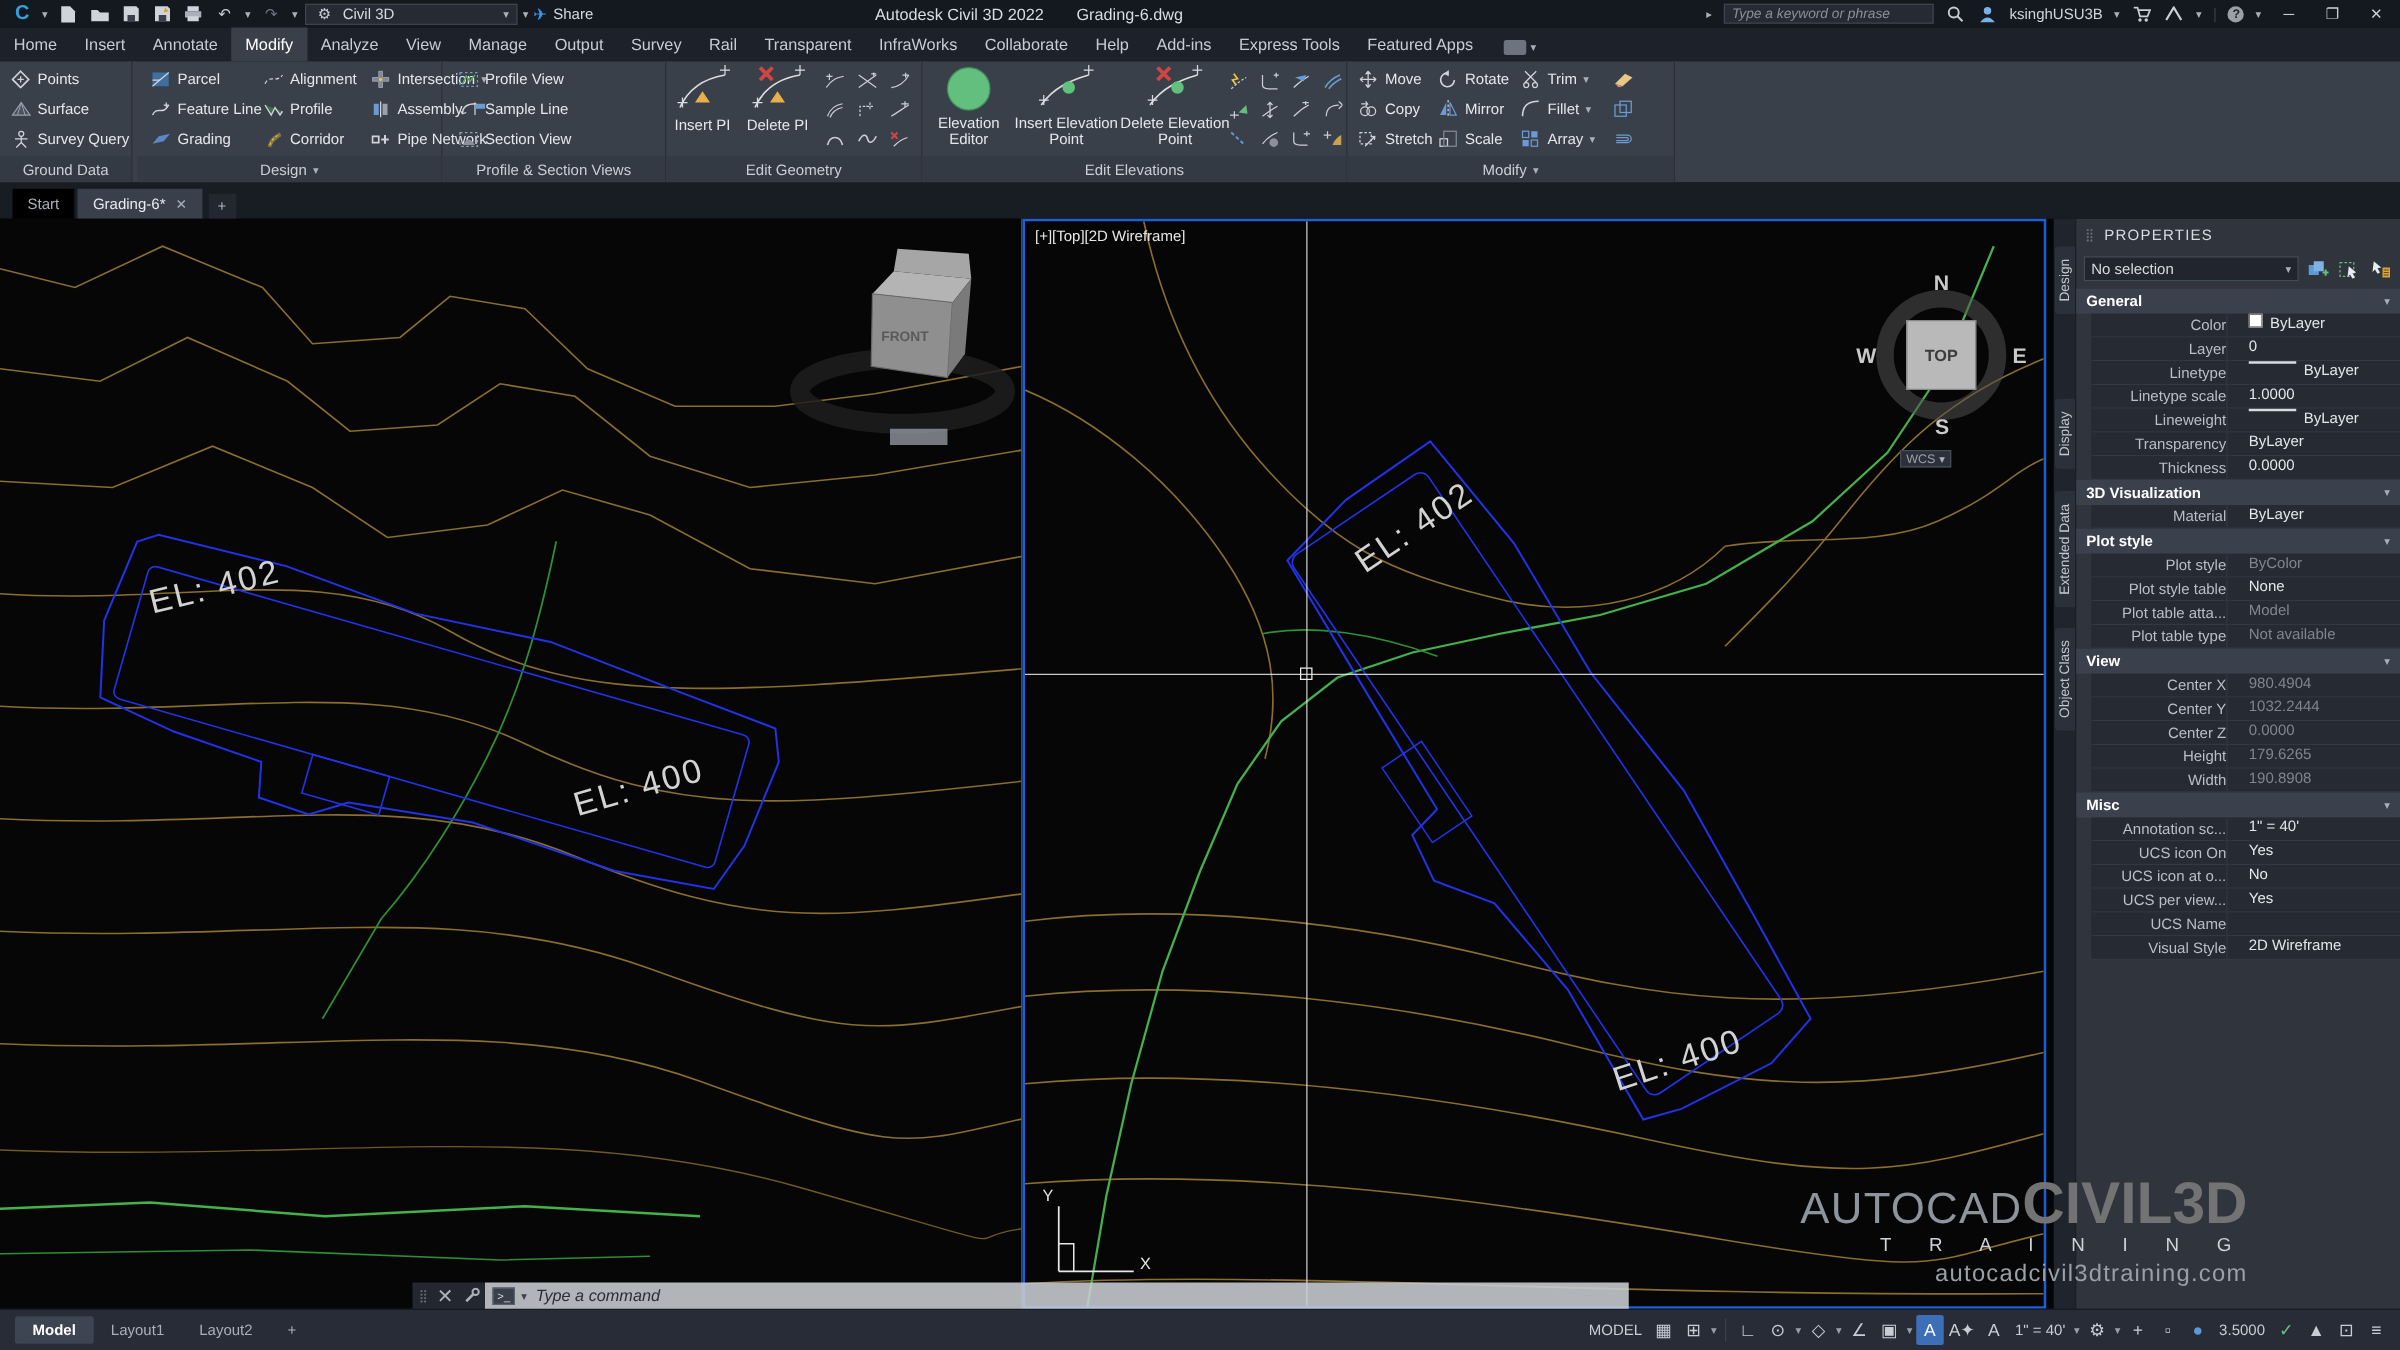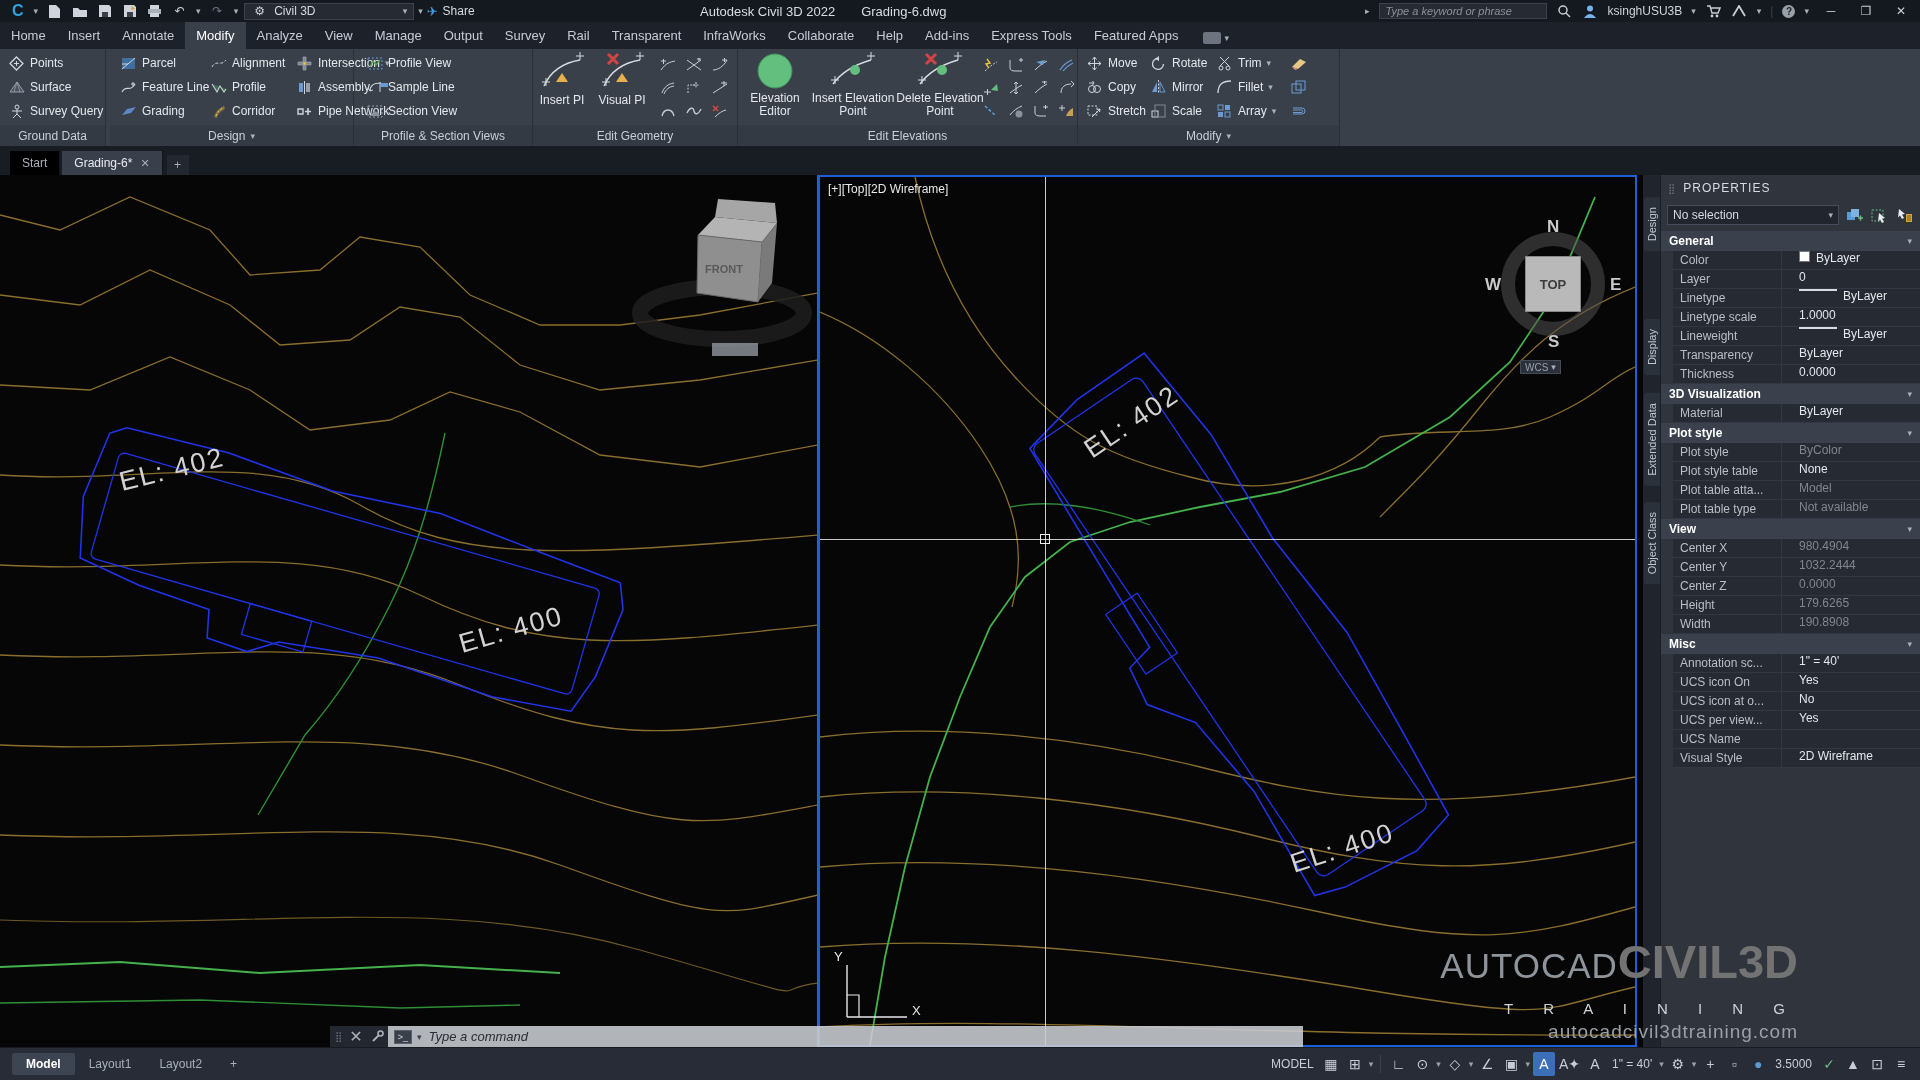--- a/index.html
+++ b/index.html
@@ -436,7 +436,7 @@
             <path d="M16 30 l6 -9 6 9 z" fill="#e8b04a"></path>
             <path d="M8 2 L18 12 M18 2 L8 12" stroke="#d24545" stroke-width="3"></path>
           </svg>
-        <span>Visual PI</span>
+        <span>Delete PI</span>
       </div>
       <div class="minigrid" style="left:122px;width:78px;grid-template-columns:repeat(3,26px);">
         <span class="mi">

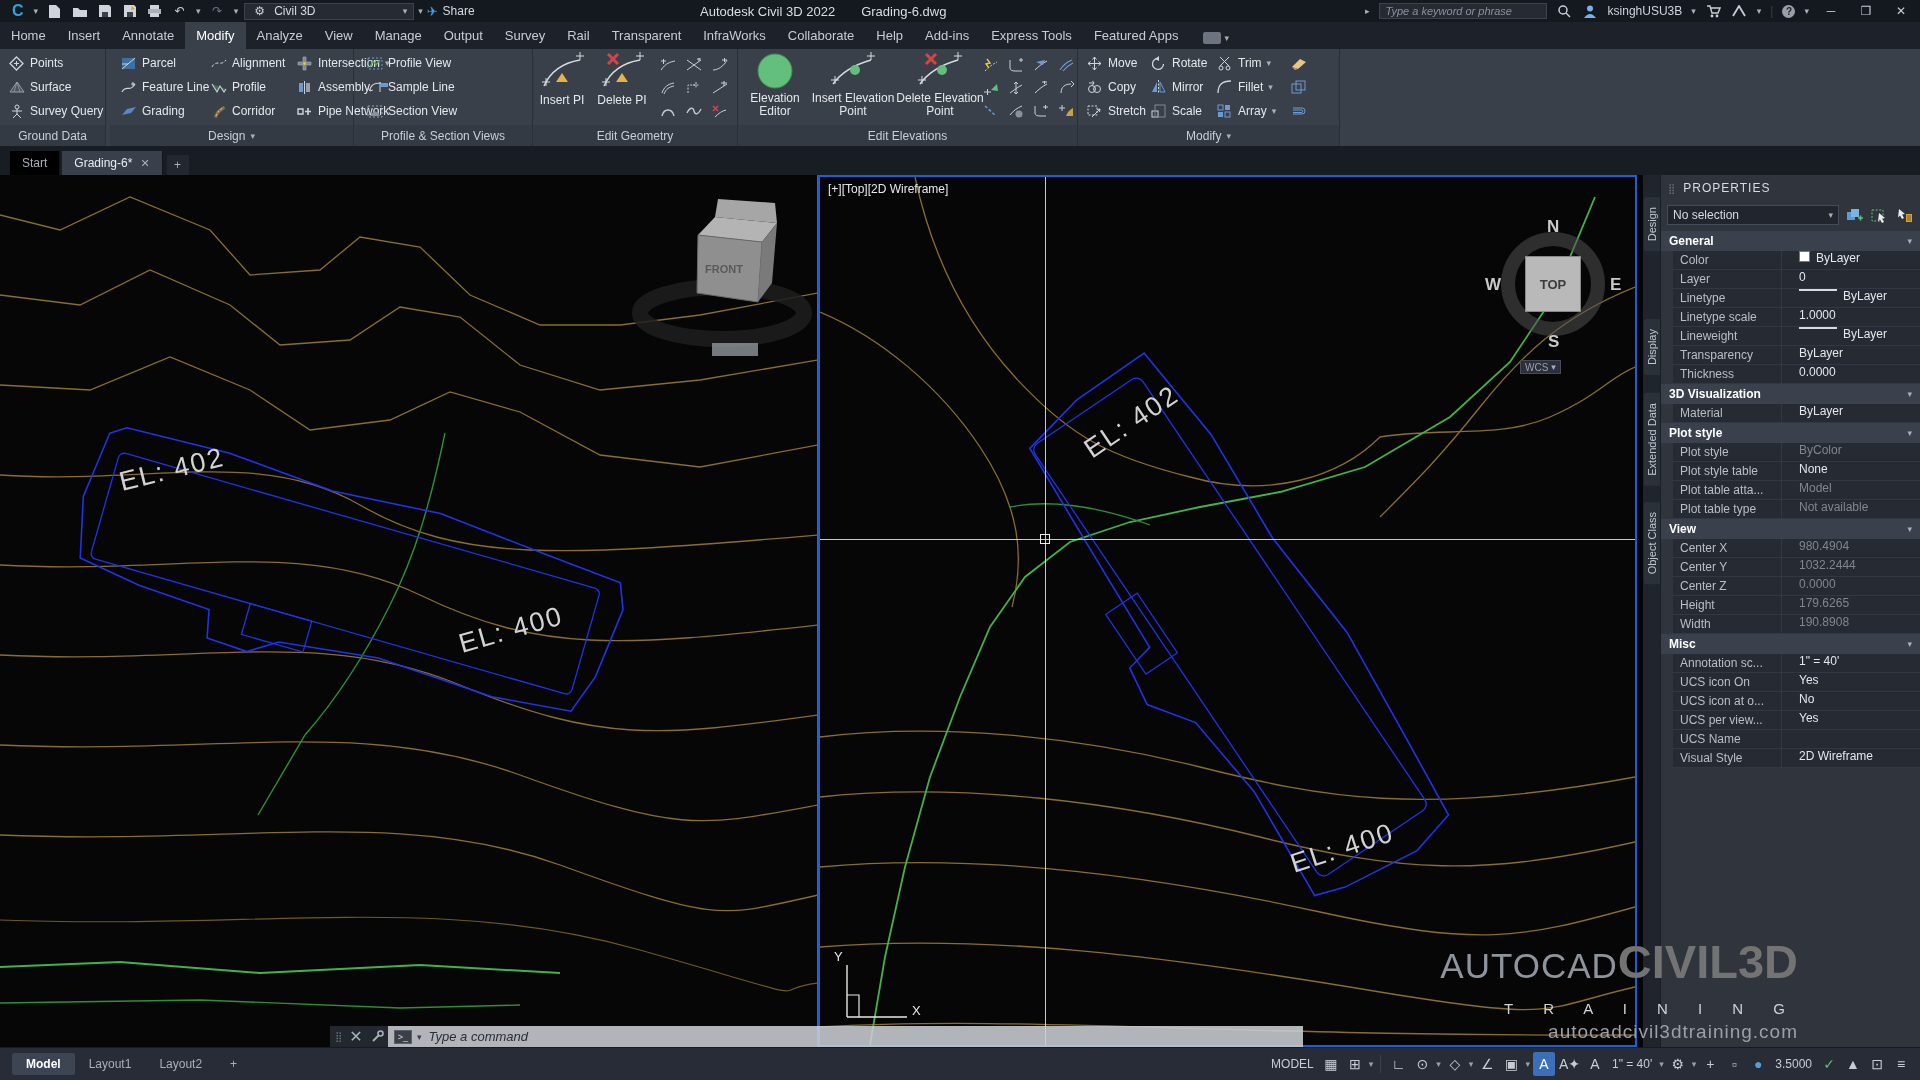--- a/index.html
+++ b/index.html
@@ -89,7 +89,7 @@
   .psec .caret{font-weight:normal;}
   .prow{height:19px;display:flex;align-items:center;background:#262a33;border-bottom:1px solid #313743;
         margin-left:12px;color:#b9bec7;}
-  .prow .pl2{width:108px;padding-left:7px;white-space:nowrap;overflow:hidden;}
+  .prow .pl2{width:108px;padding-left:7px;white-space:nowrap;overflow:hidden;text-align:right;}
   .prow .pv{flex:1;color:#e4e7ec;display:flex;align-items:flex-start;gap:6px;white-space:nowrap;border-left:1px solid #313743;padding-left:17px;height:100%;}
   .prow.dim .pv{color:#80868f;}
   .swatch{width:11px;height:11px;background:#fff;border:1px solid #777;display:inline-block;}

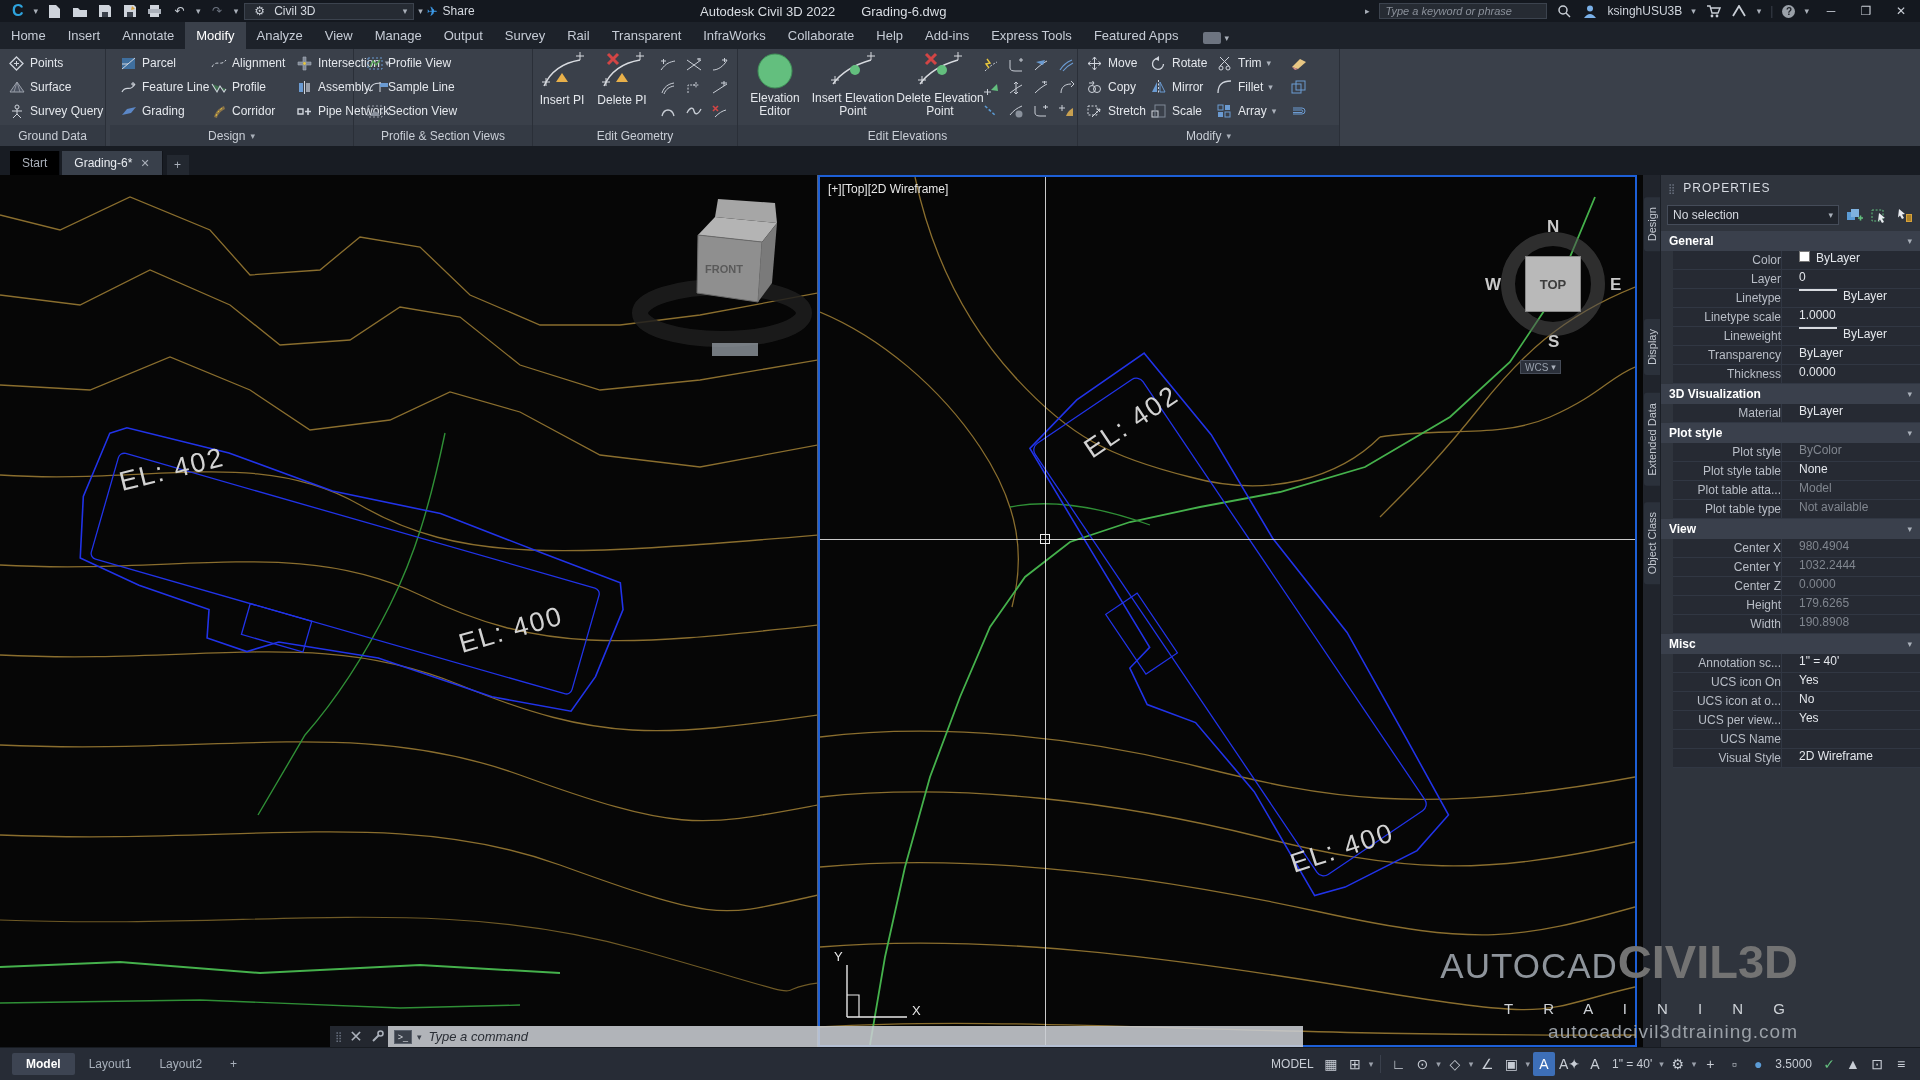--- a/index.html
+++ b/index.html
@@ -119,7 +119,7 @@
   #watermark{position:absolute;right:122px;top:938px;text-align:right;z-index:6;line-height:1;}
   #wm1a{font-size:35px;font-weight:normal;color:#8e949b;letter-spacing:1px;}
   #wm1b{font-size:47px;font-weight:bold;color:#737373;letter-spacing:0;}
-  #wm2{font-size:15px;color:#cfd3d8;letter-spacing:13px;margin-top:16px;}
+  #wm2{font-size:15px;color:#cfd3d8;letter-spacing:13px;margin-top:4px;}
   #wm3{font-size:19px;color:#9aa0a7;margin-top:6px;letter-spacing:1px;}
   text{font-family:"Liberation Sans",sans-serif;}
 </style>

